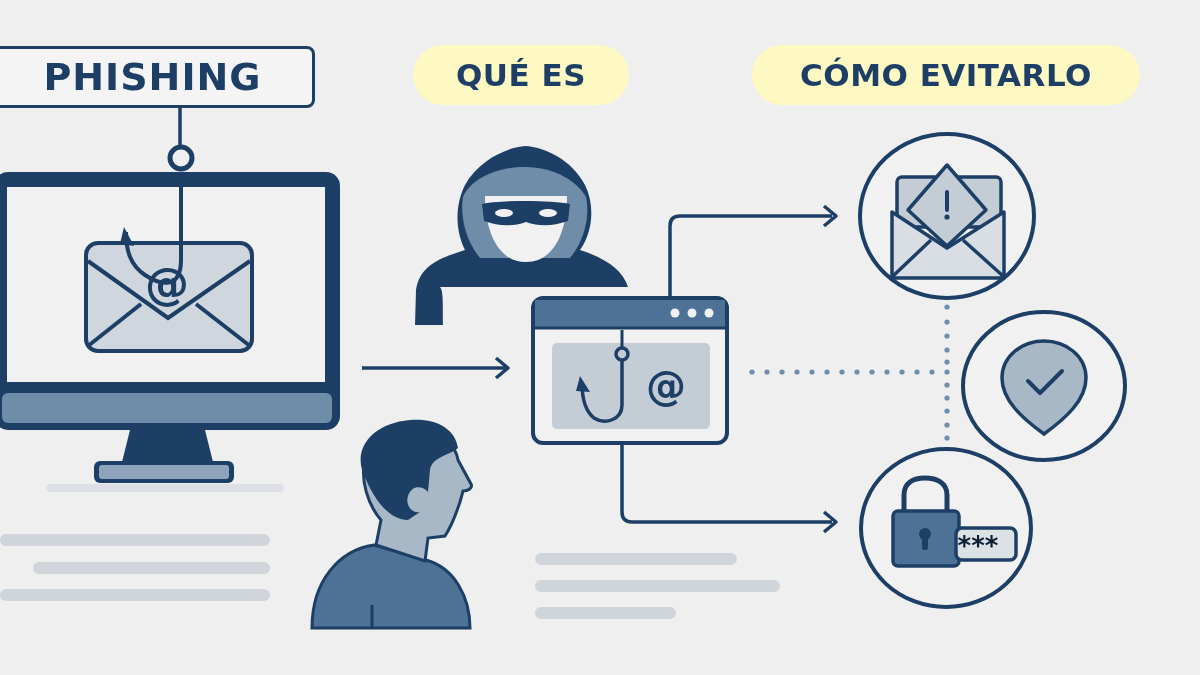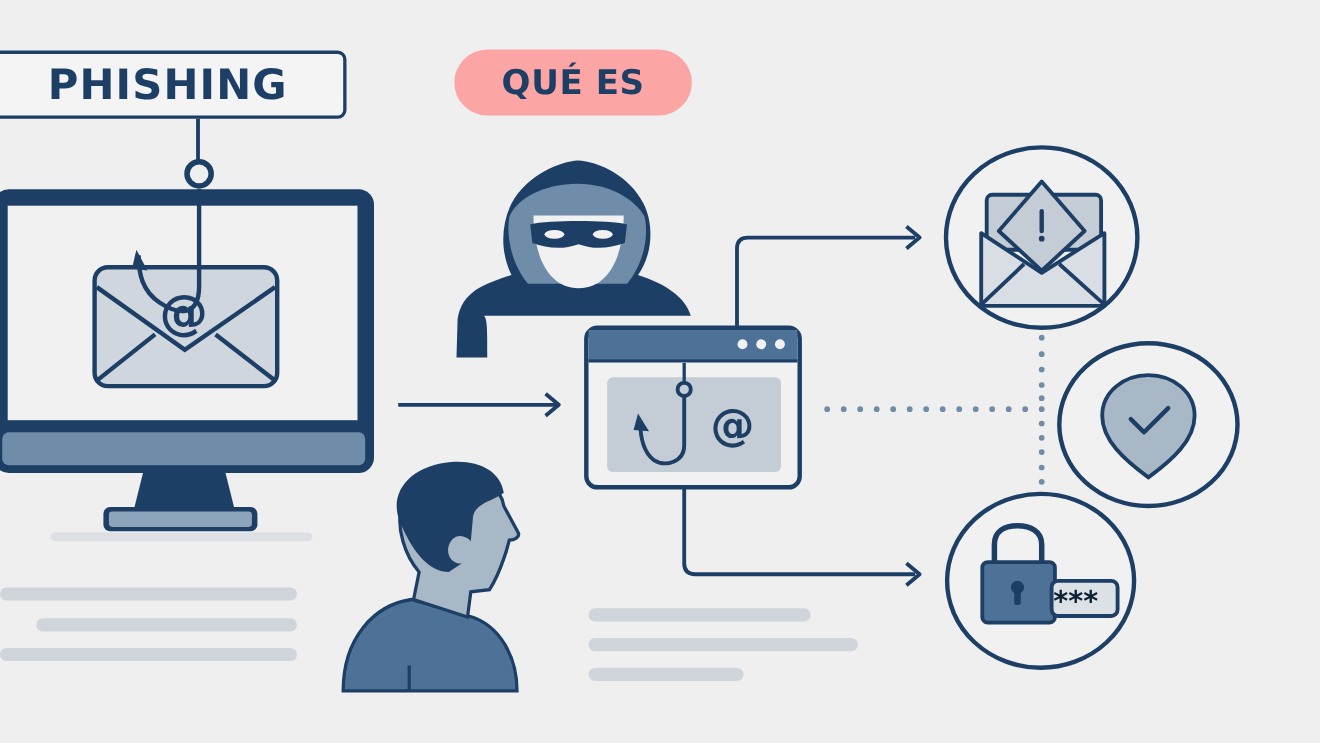--- a/index.html
+++ b/index.html
@@ -18,7 +18,7 @@
   }
   .pill {
     position: absolute; height: 60px; border-radius: 30px;
-    background: #fca5a5; color: #1d3f66; font-weight: bold;
+    background: #fef9c3; color: #1d3f66; font-weight: bold;
     display: flex; align-items: center; justify-content: center;
     font-size: 31px; letter-spacing: 0.5px;
   }

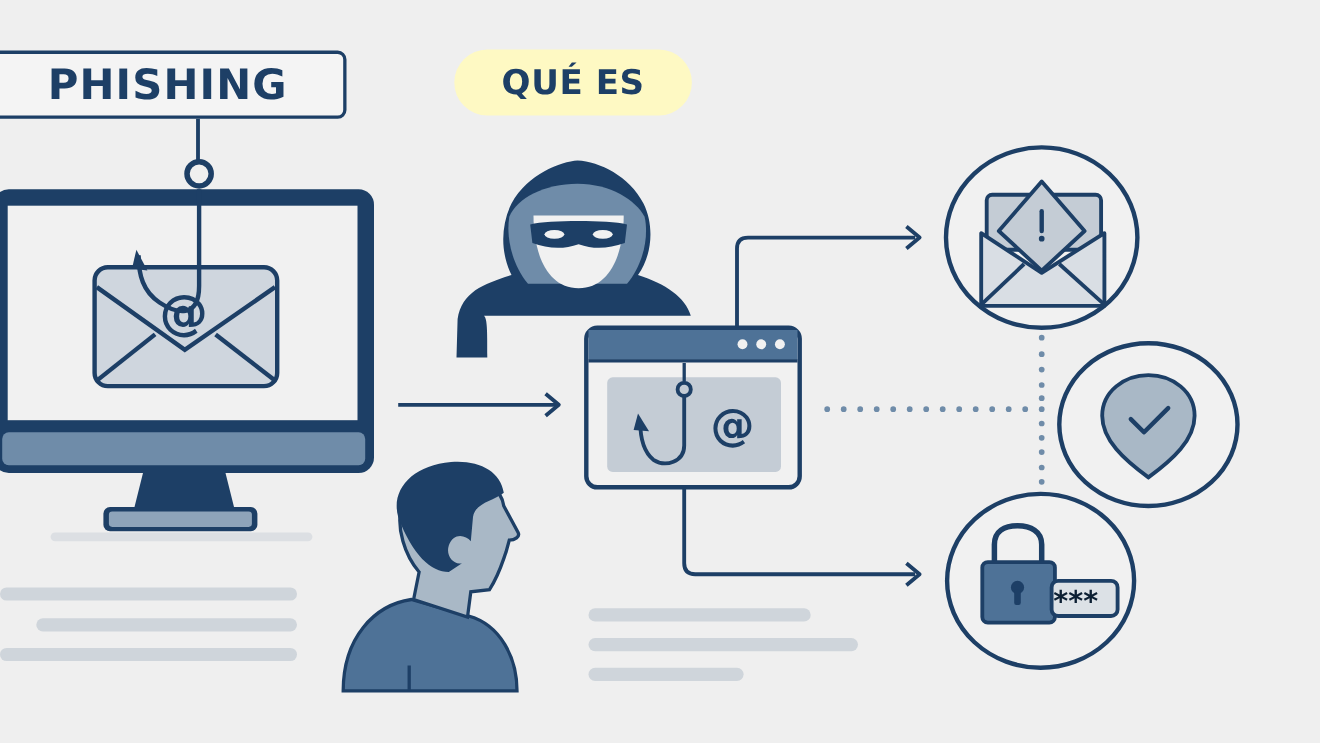--- a/index.html
+++ b/index.html
@@ -40,6 +40,9 @@
     <span>QUÉ ES</span>
   </div>
 
+  <div class="pill pill-how">
+    <span>CÓMO EVITARLO</span>
+  </div>
 
   <svg class="art" width="1200" height="675" viewBox="0 0 1200 675" xmlns="http://www.w3.org/2000/svg">
 

